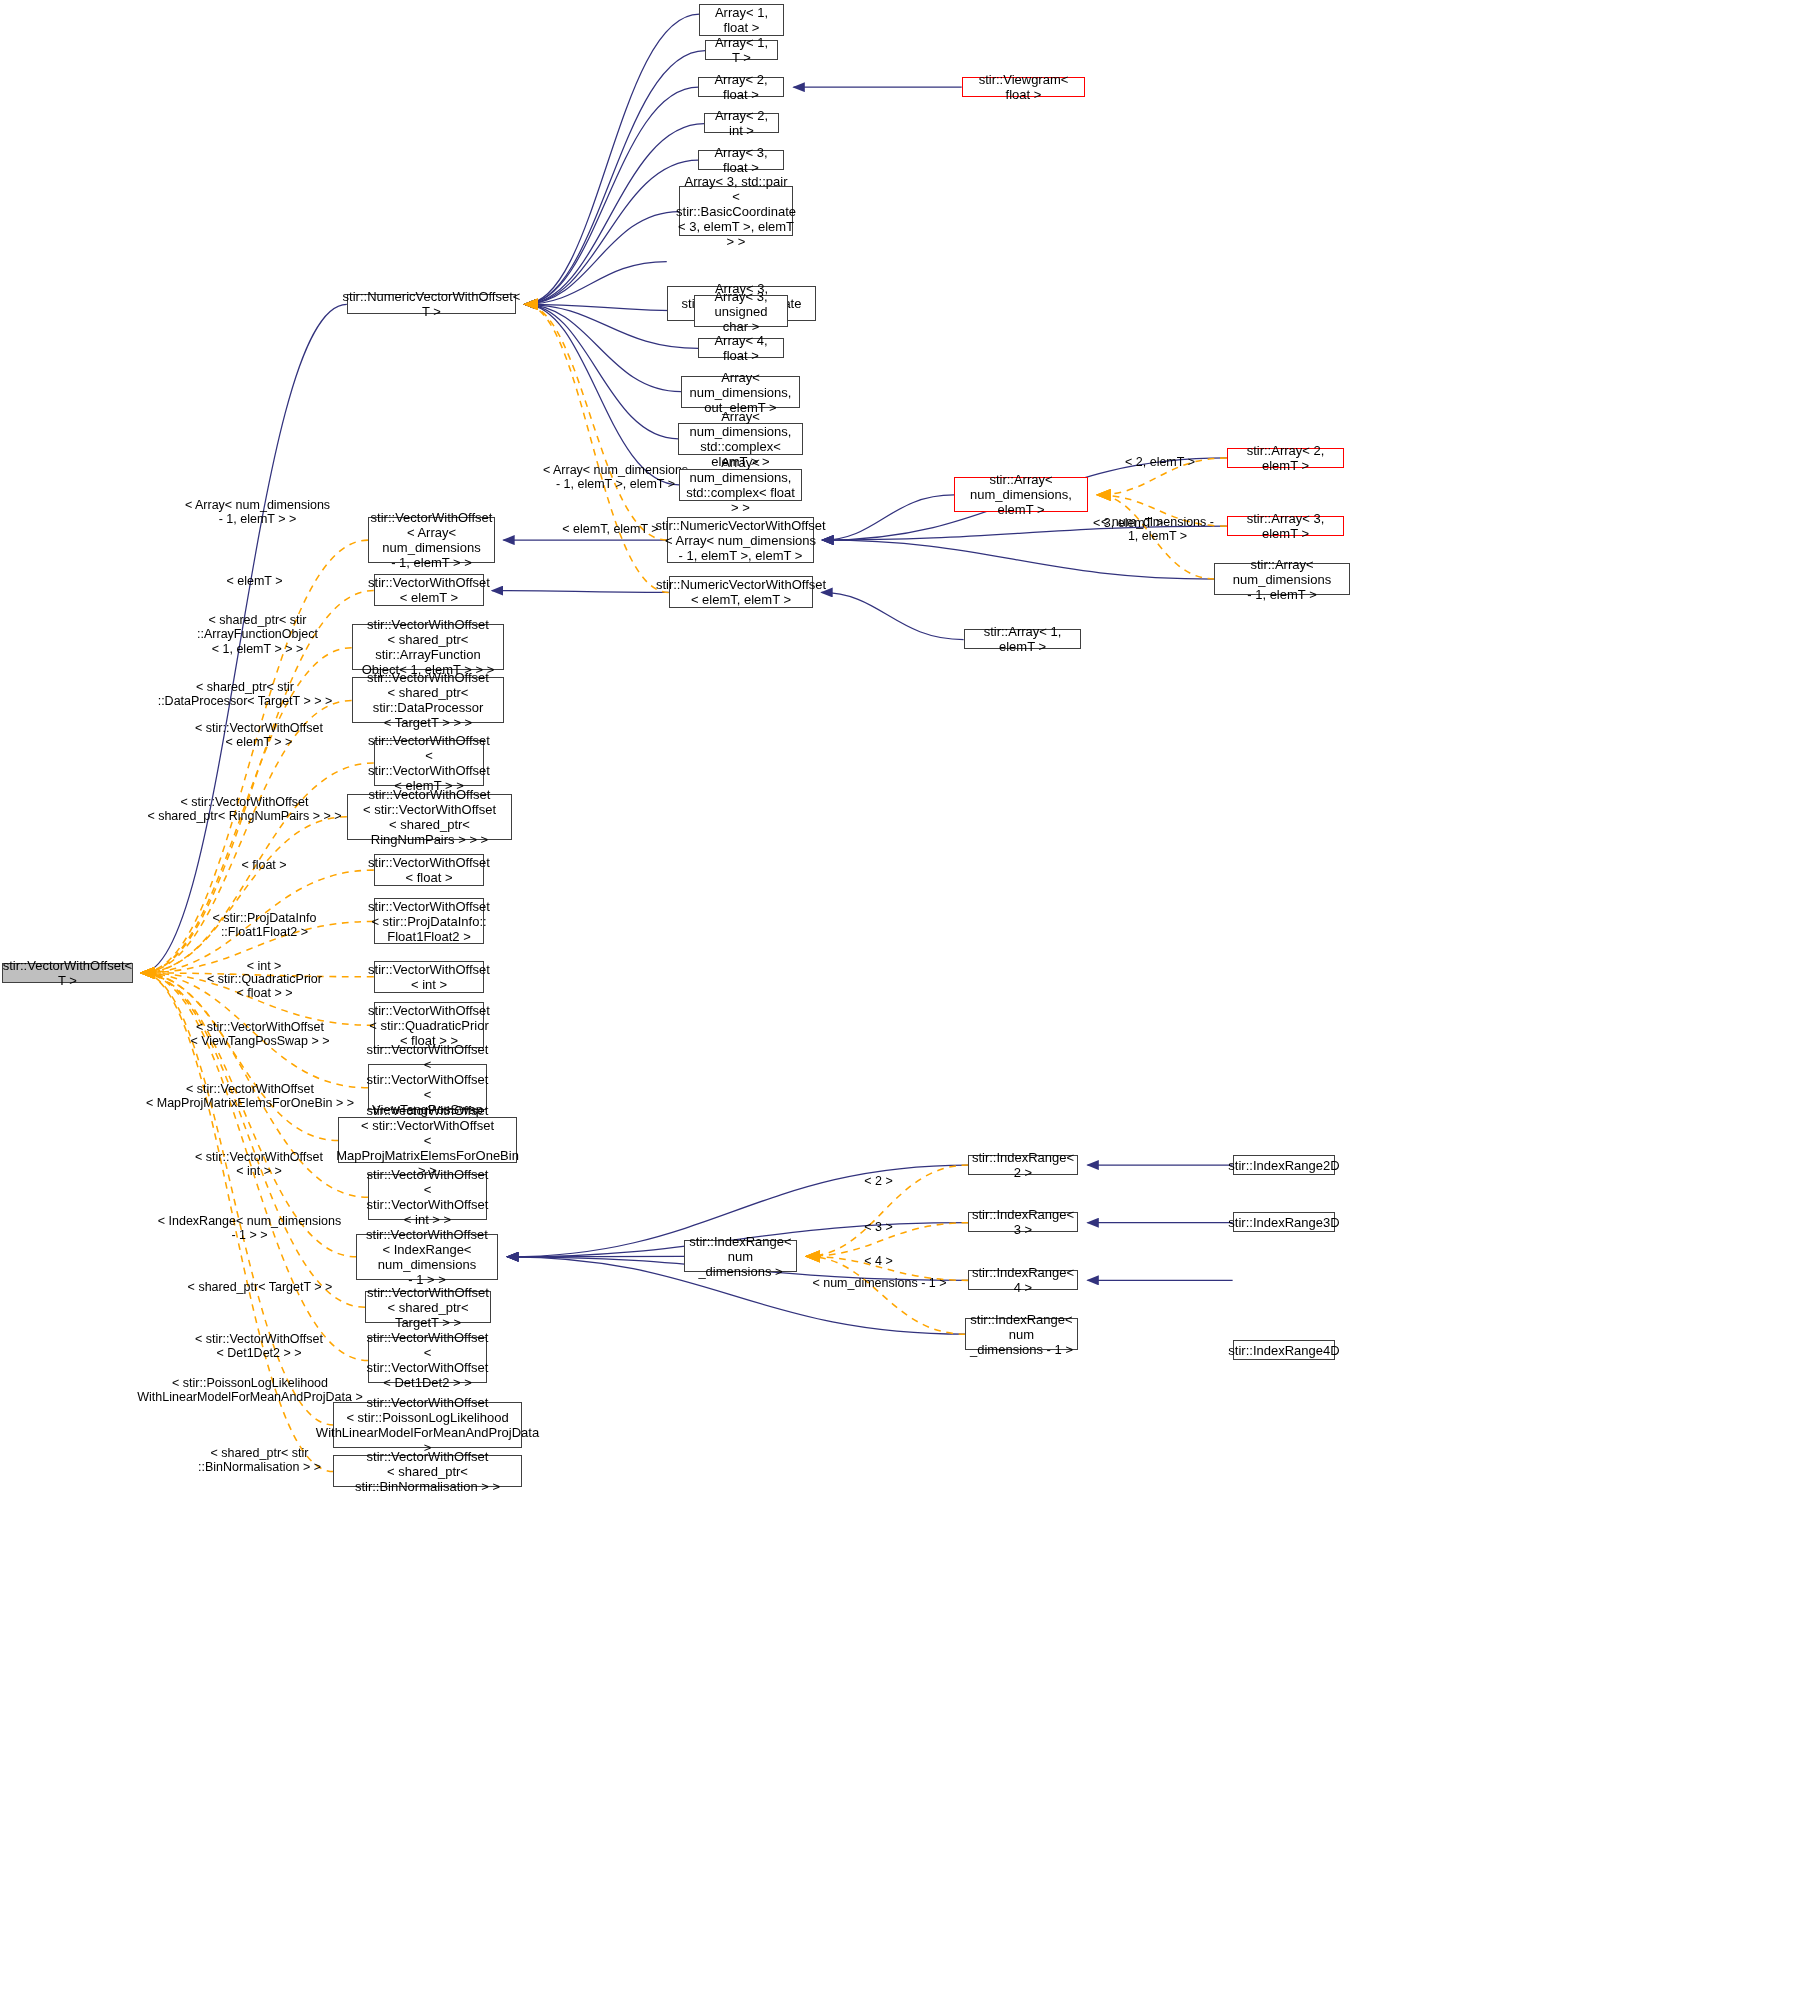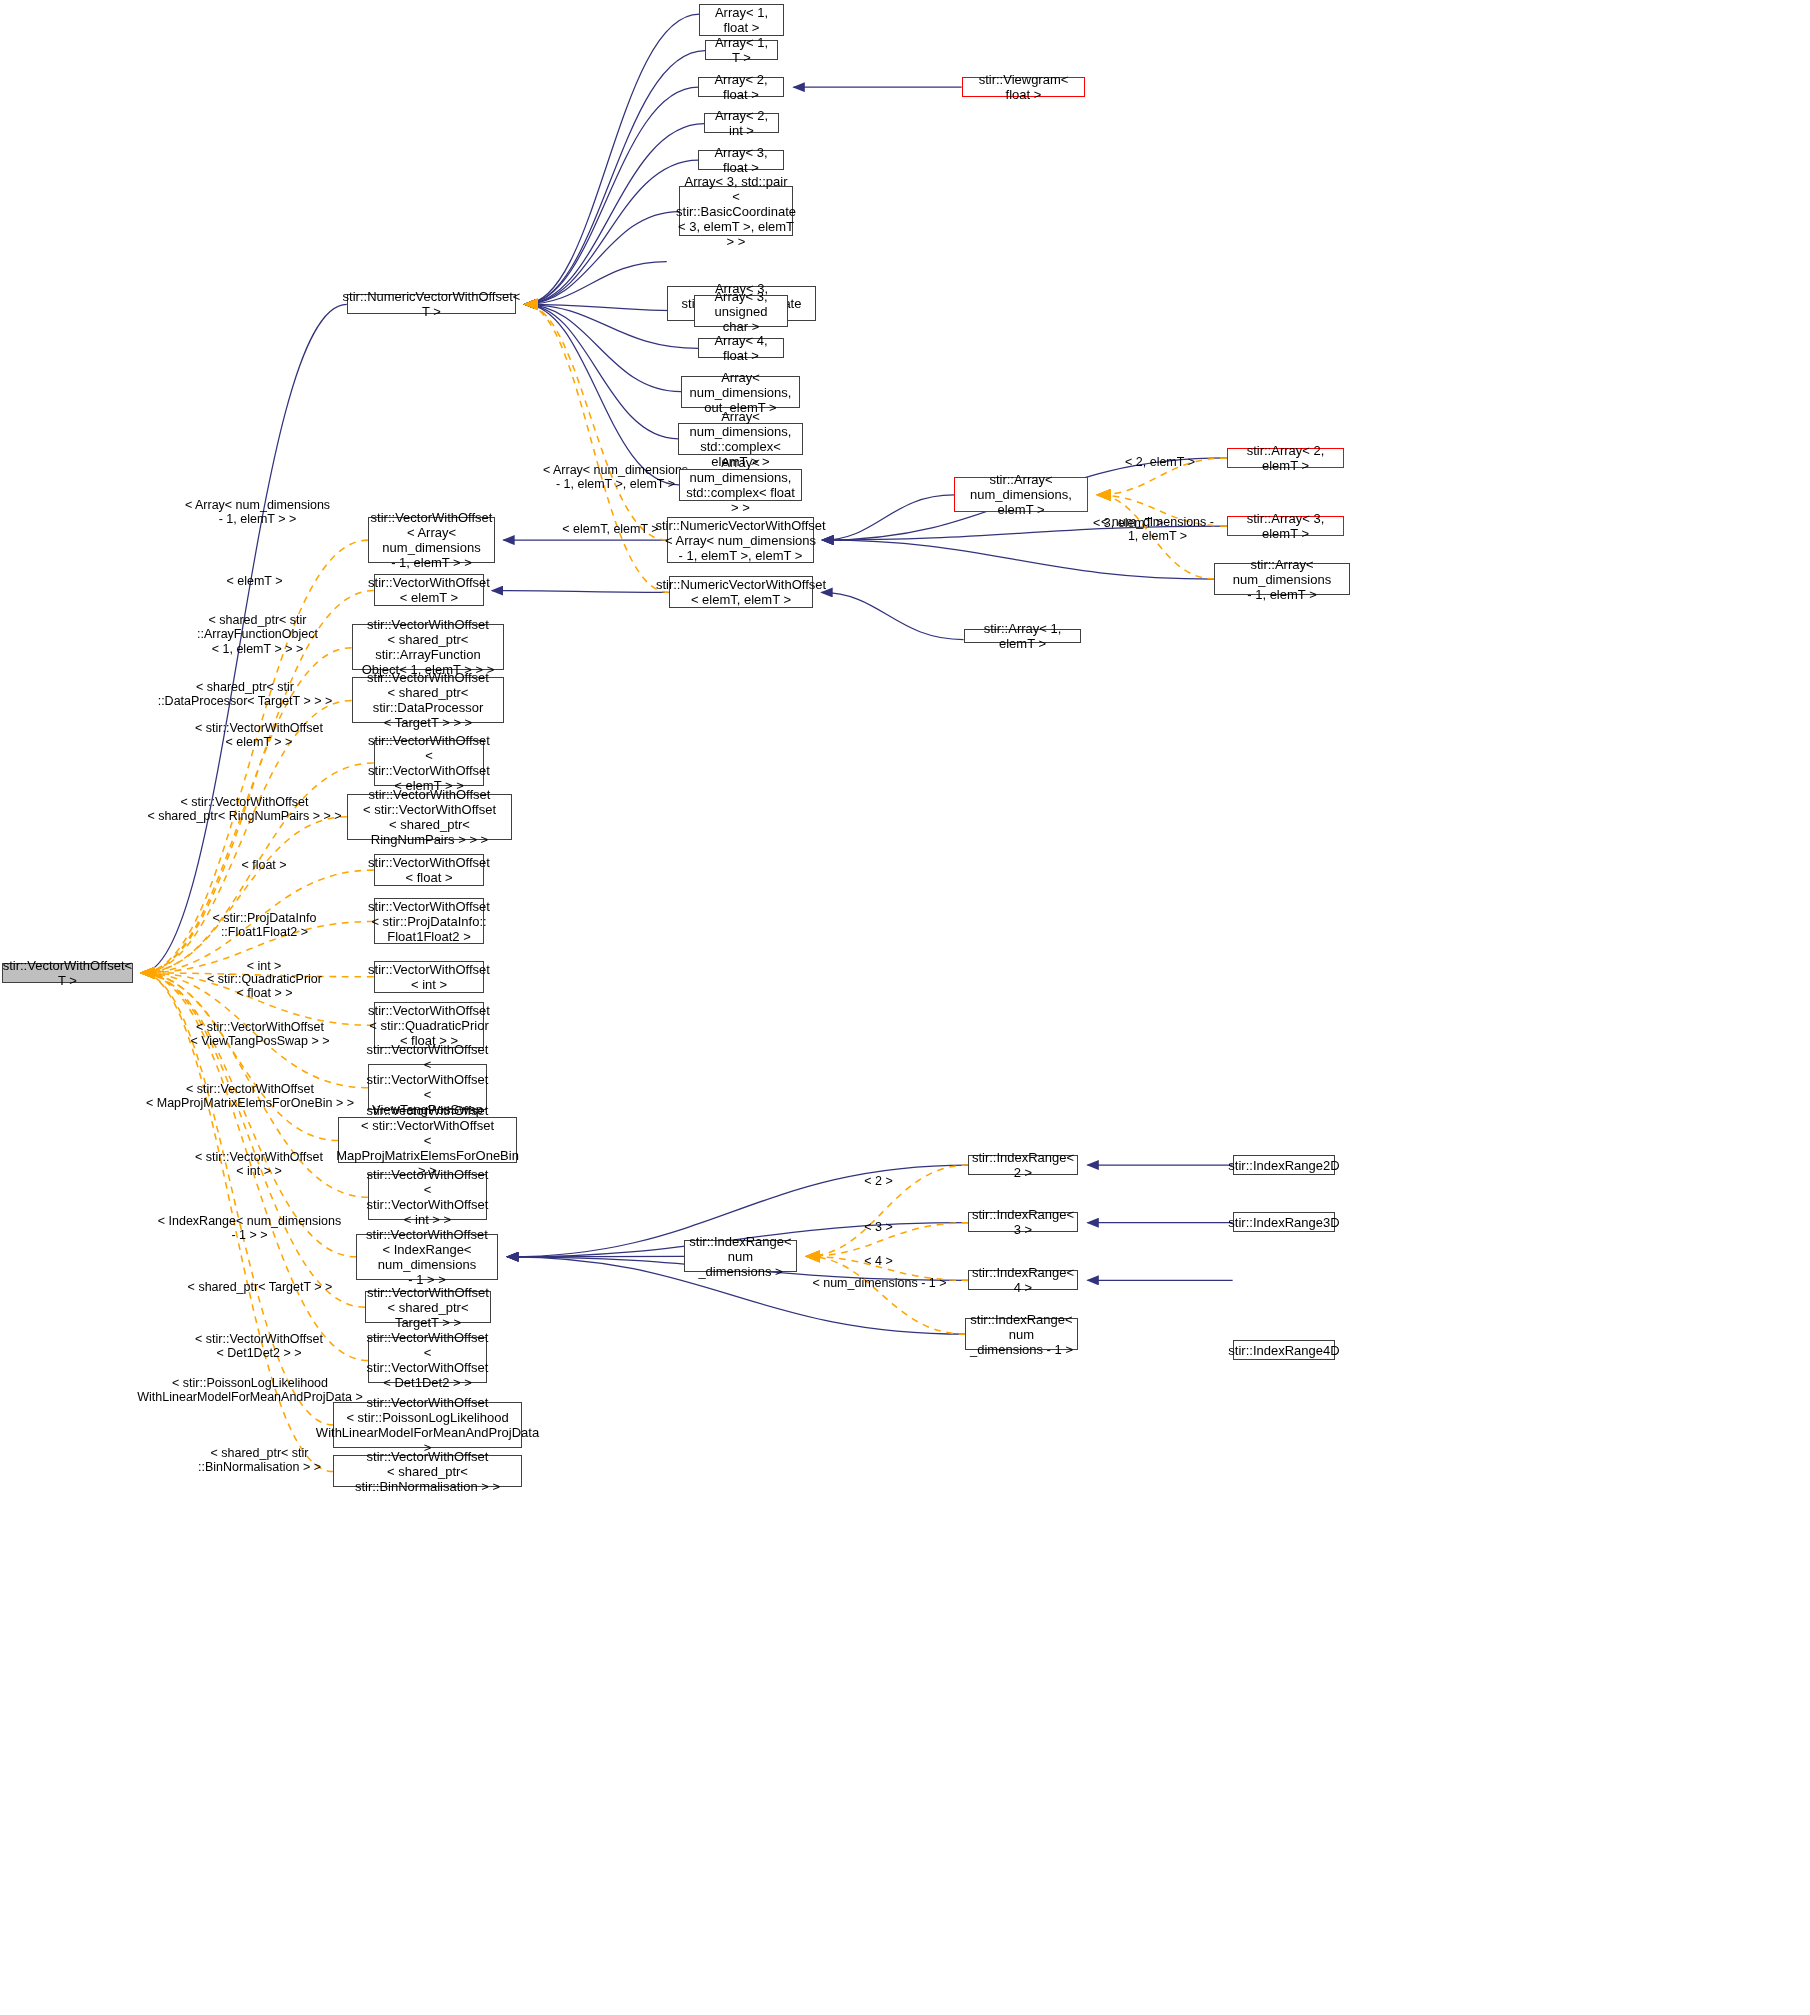--- a/index.html
+++ b/index.html
@@ -212,7 +212,7 @@
       <div class="node red" style="left: 1227px; top: 516px; width: 117px; height: 20px;">stir::Array&lt; 3, elemT &gt;</div>
       <div class="node" style="left: 1214px; top: 563px; width: 136px; height: 32px;">stir::Array&lt; num_dimensions
 - 1, elemT &gt;</div>
-      <div class="node" style="left: 964px; top: 629px; width: 117px; height: 14px;">stir::Array&lt; 1, elemT &gt;</div>
+      <div class="node" style="left: 964px; top: 629px; width: 117px; height: 20px;">stir::Array&lt; 1, elemT &gt;</div>
       <div class="node" style="left: 684px; top: 1240px; width: 113px; height: 32px;">stir::IndexRange&lt; num
 _dimensions &gt;</div>
       <div class="node" style="left: 965px; top: 1318px; width: 113px; height: 32px;">stir::IndexRange&lt; num

